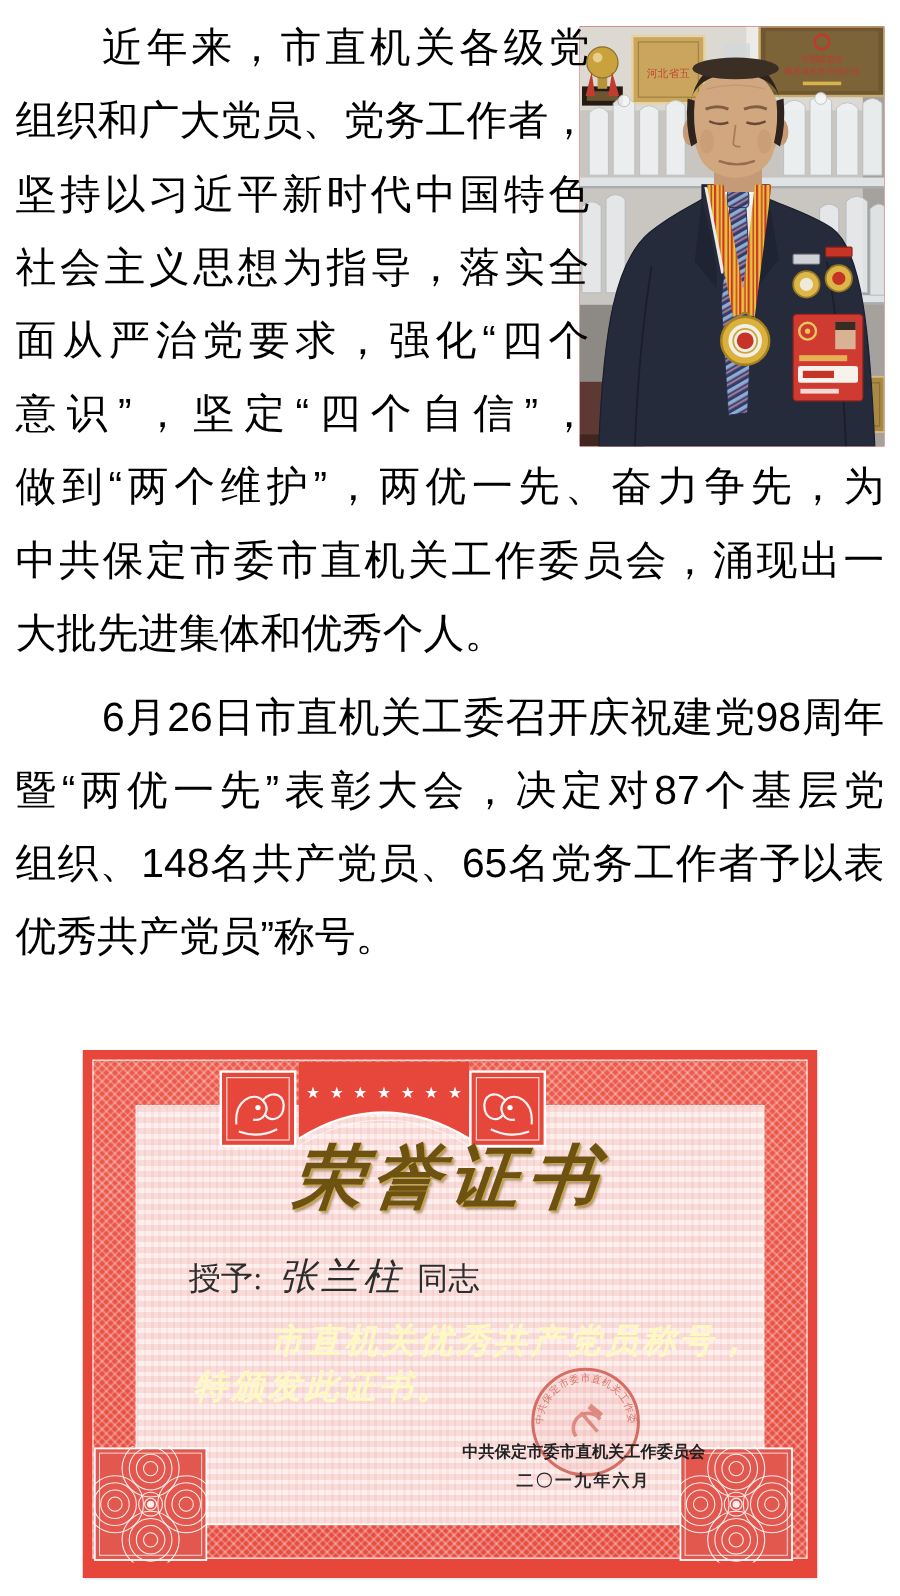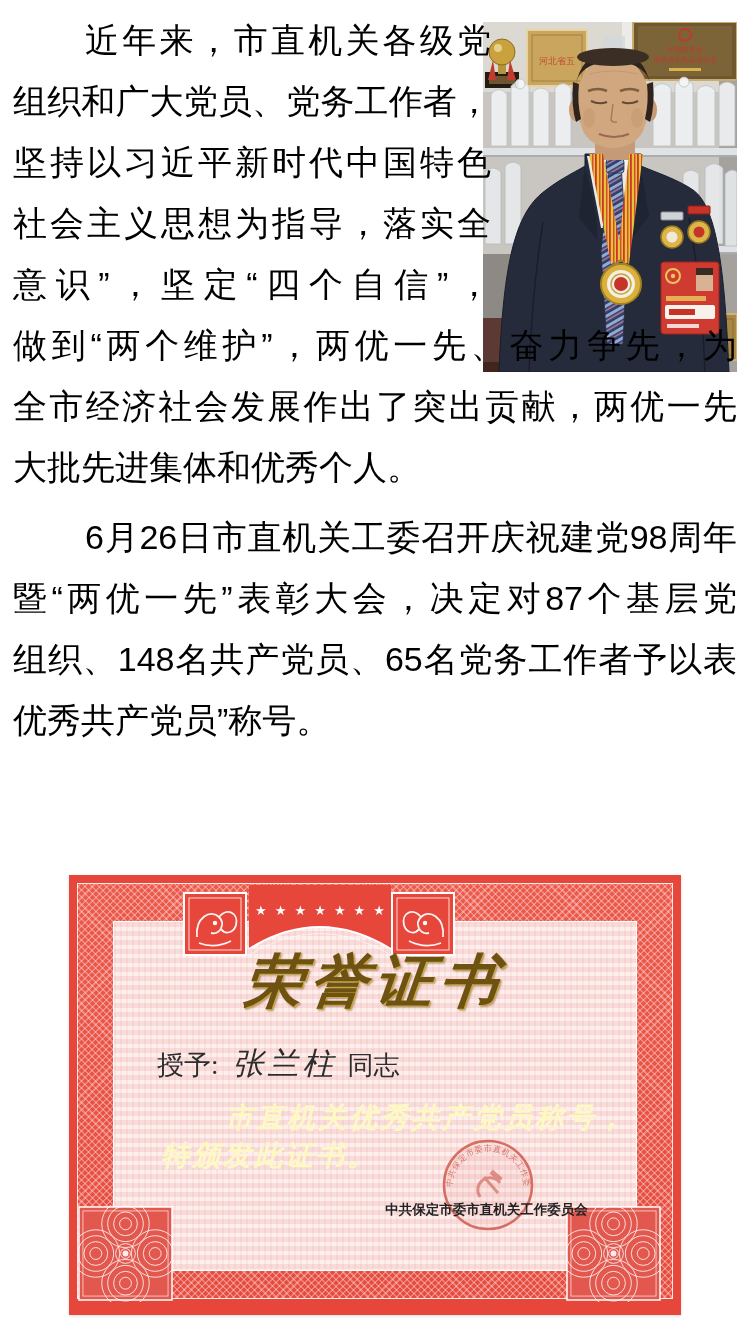--- a/index.html
+++ b/index.html
@@ -260,6 +260,7 @@
       <div class="tline narrow">组织和广大党员、党务工作者，</div>
       <div class="tline narrow">坚持以习近平新时代中国特色</div>
       <div class="tline narrow">社会主义思想为指导，落实全</div>
+      <div class="tline narrow">面从严治党要求，强化“四个</div>
       <div class="tline narrow">意识”，坚定“四个自信”，</div>
       <div class="tline wide">做到“两个维护”，两优一先、奋力争先，为</div>
       <div class="tline wide">全市经济社会发展作出了突出贡献，两优一先</div>

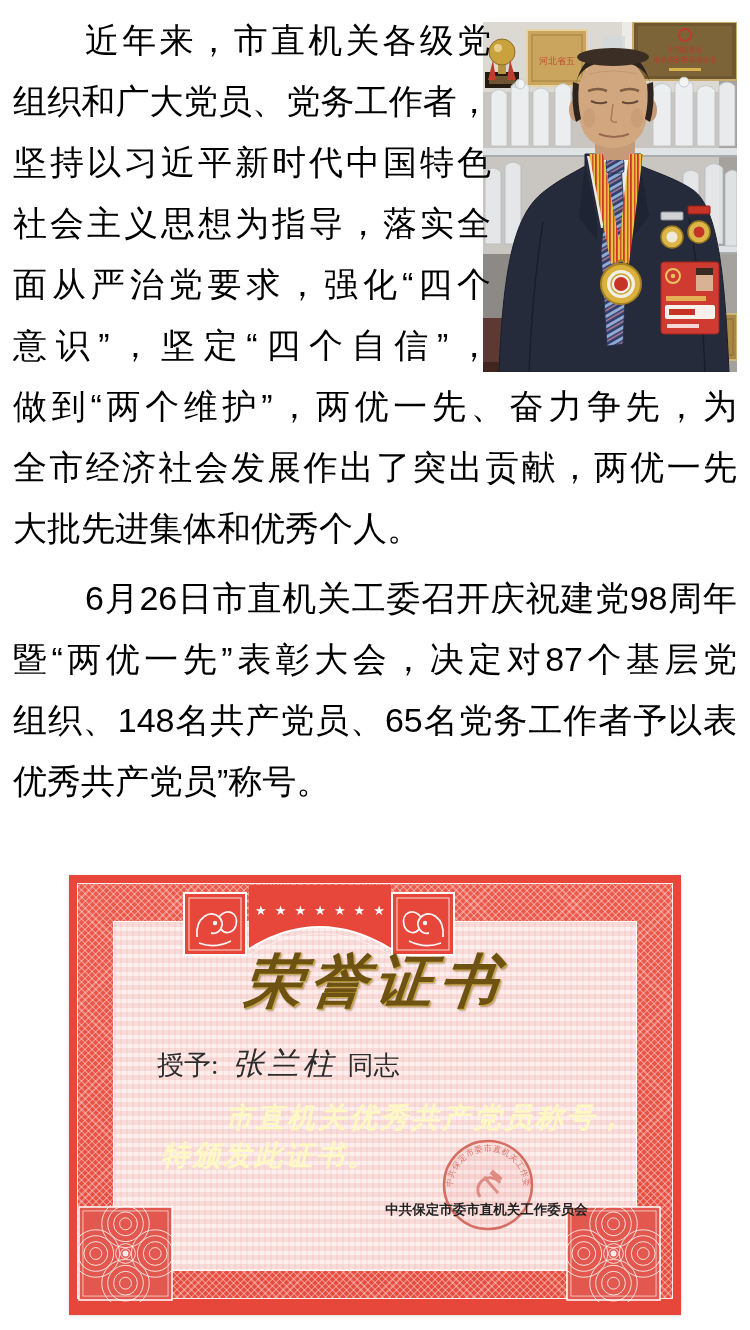--- a/index.html
+++ b/index.html
@@ -263,7 +263,7 @@
       <div class="tline narrow">面从严治党要求，强化“四个</div>
       <div class="tline narrow">意识”，坚定“四个自信”，</div>
       <div class="tline wide">做到“两个维护”，两优一先、奋力争先，为</div>
-      <div class="tline wide">全市经济社会发展作出了突出贡献，两优一先</div>
+      <div class="tline wide">中共保定市委市直机关工作委员会，涌现出一</div>
       <div class="tline wide end">大批先进集体和优秀个人。</div>
     </div>
     <div class="para para2">

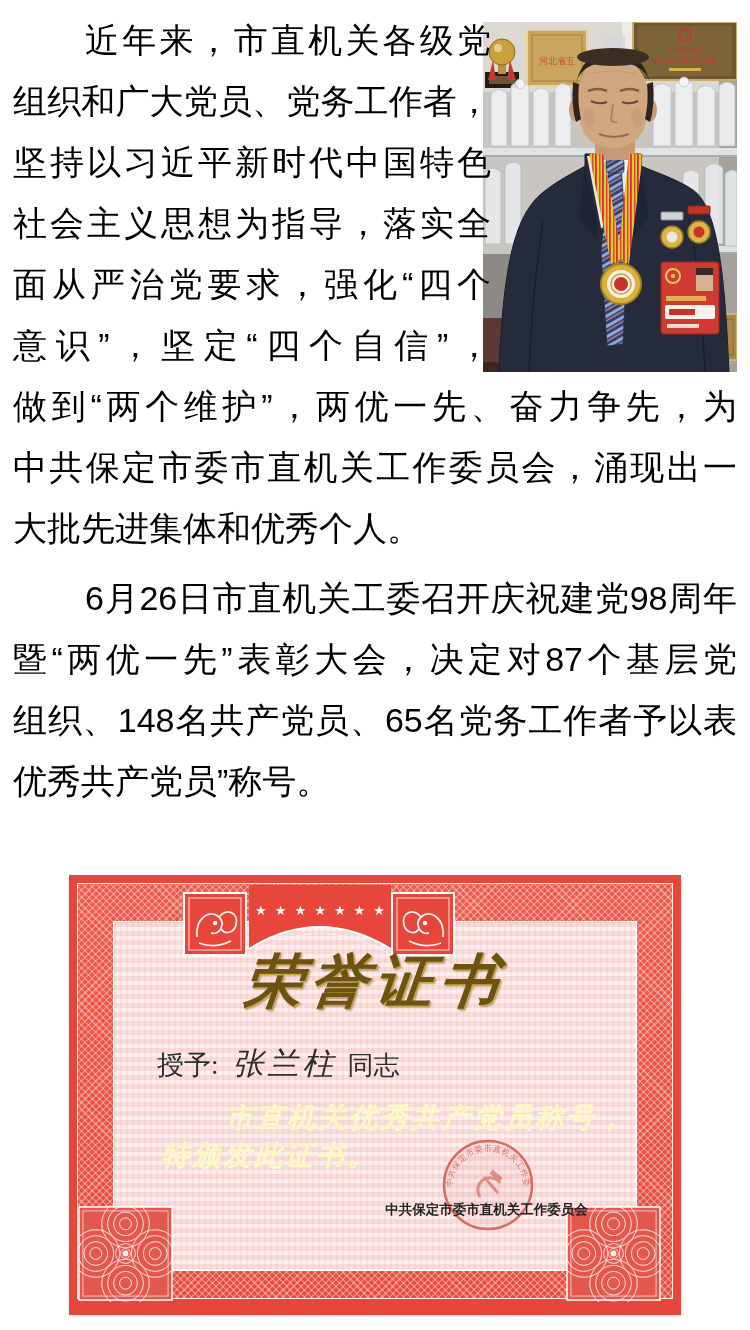--- a/index.html
+++ b/index.html
@@ -379,6 +379,7 @@
     <div class="cert-bodyline cert-body1">市直机关优秀共产党员称号，</div>
     <div class="cert-bodyline cert-body2">特颁发此证书。</div>
     <div class="cert-issuer">中共保定市委市直机关工作委员会</div>
+    <div class="cert-date">二〇一九年六月</div>
   </div>
 
 </div>

